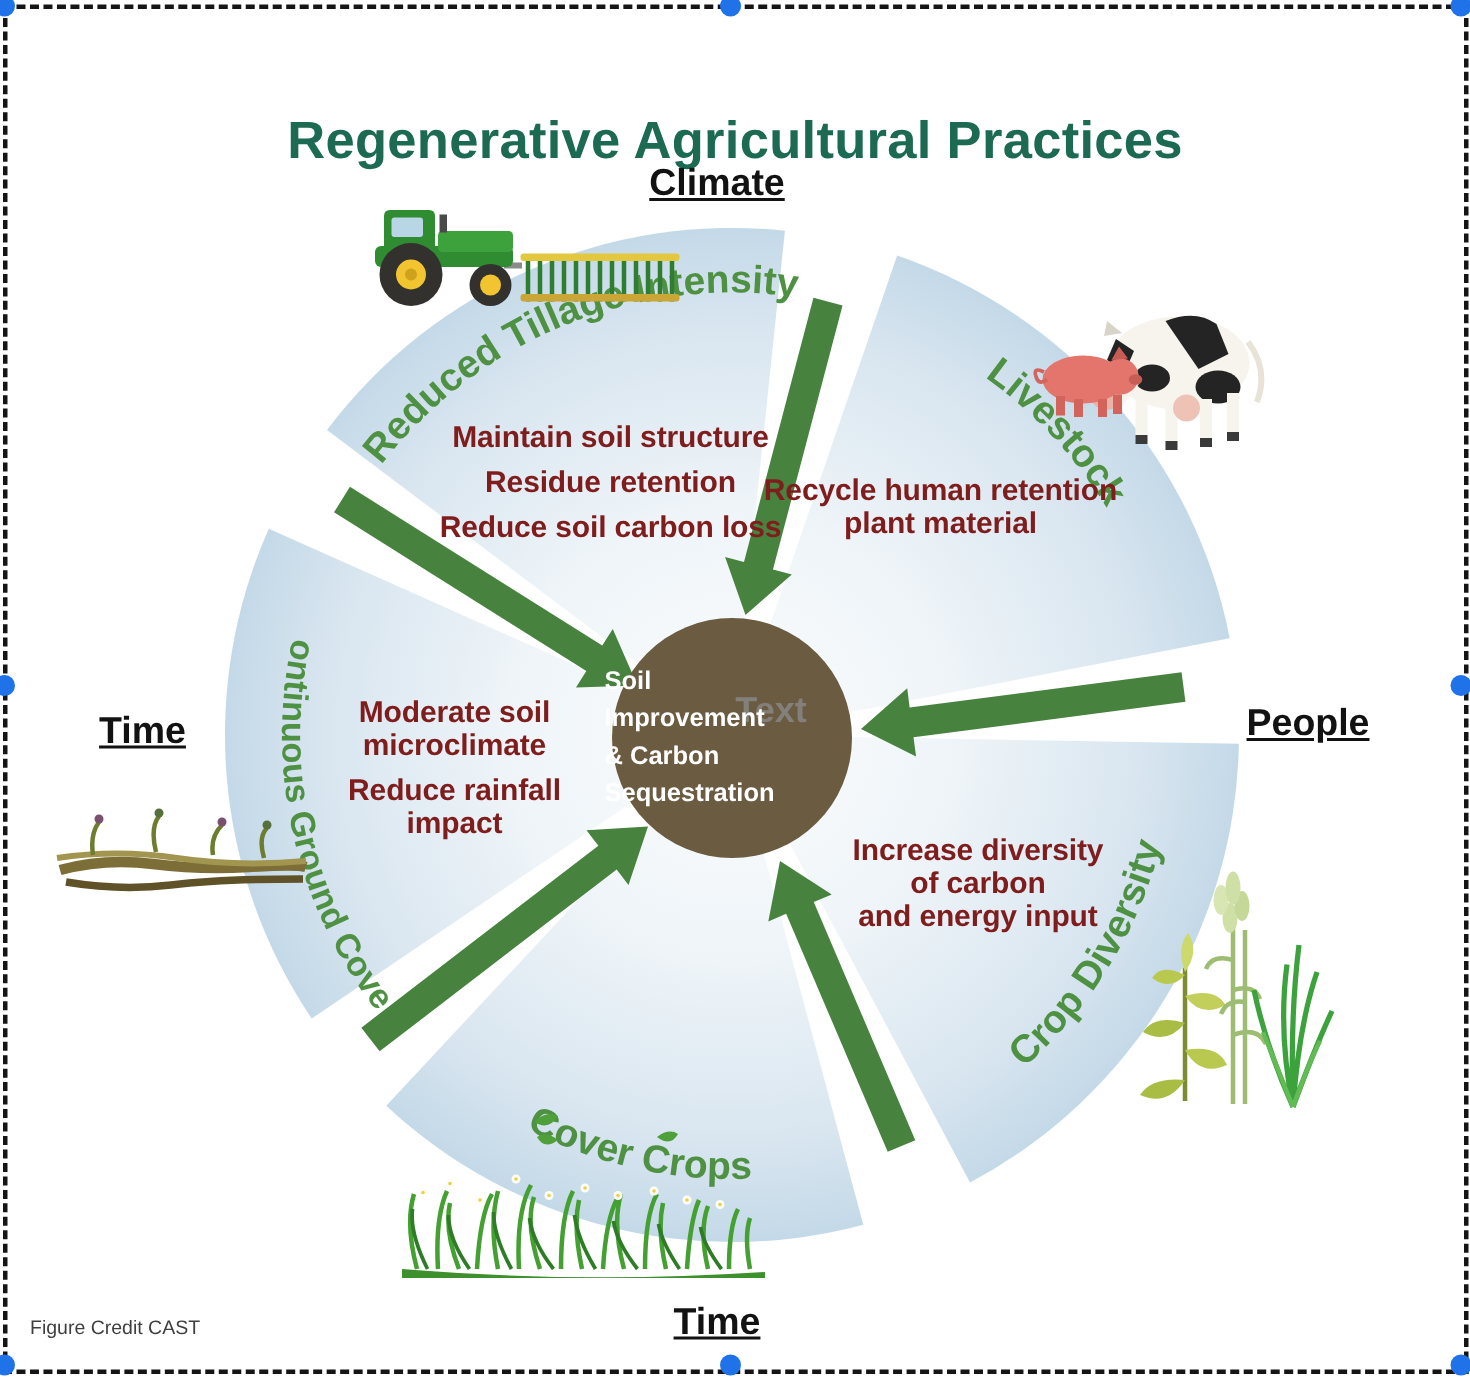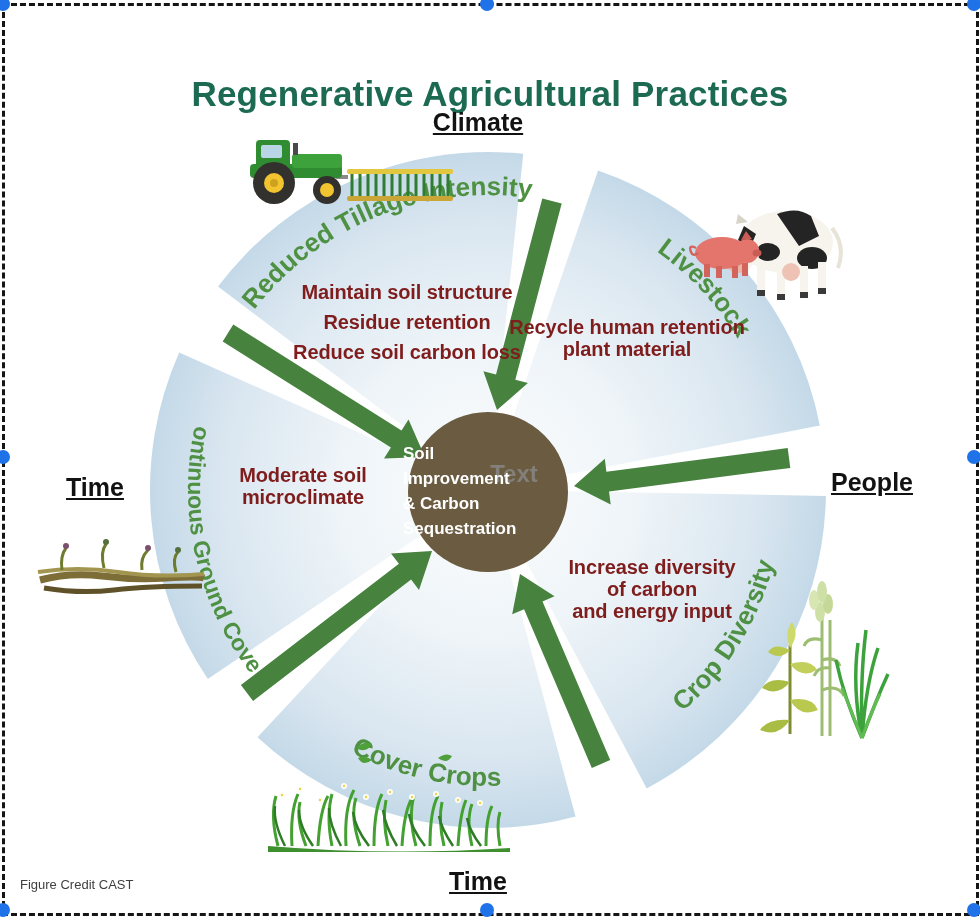--- a/index.html
+++ b/index.html
@@ -204,6 +204,8 @@
   <div class="detail" style="left:303px;top:464px">
       <div class="para">Moderate soil
 microclimate</div>
+      <div class="para">Reduce rainfall
+impact</div>
     </div>
 
   <div class="placeholder-text">Text</div>

